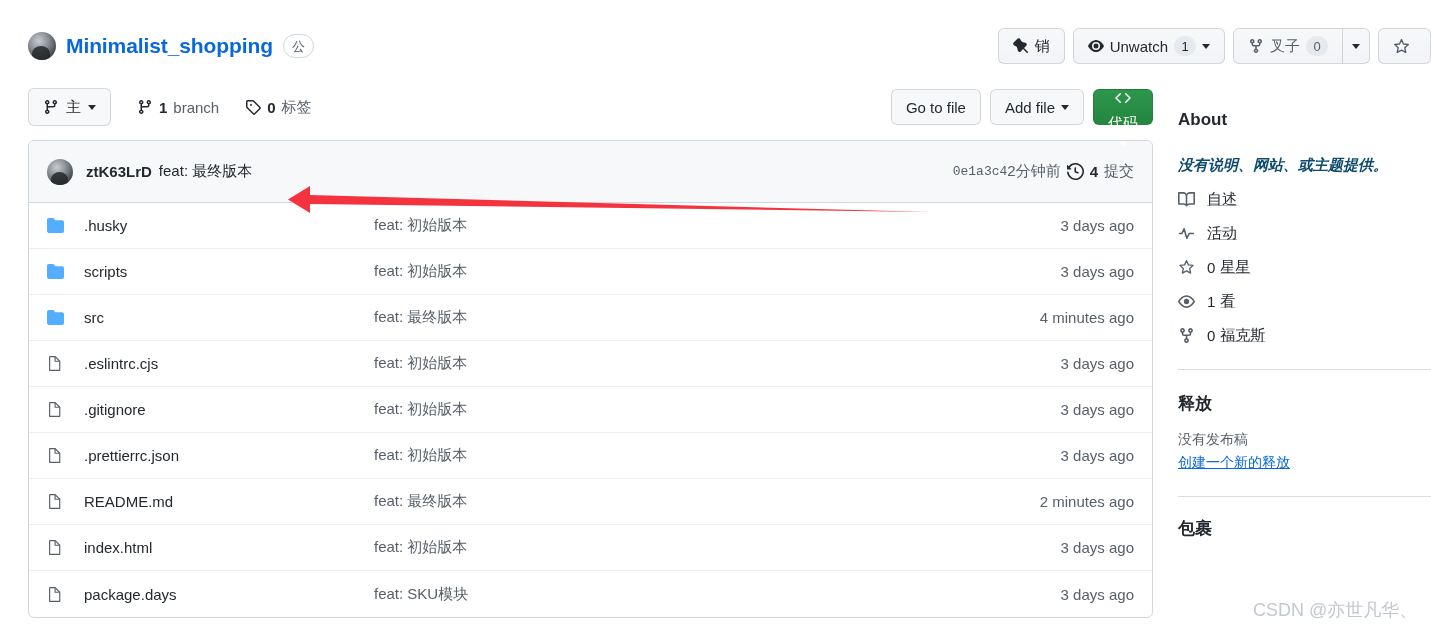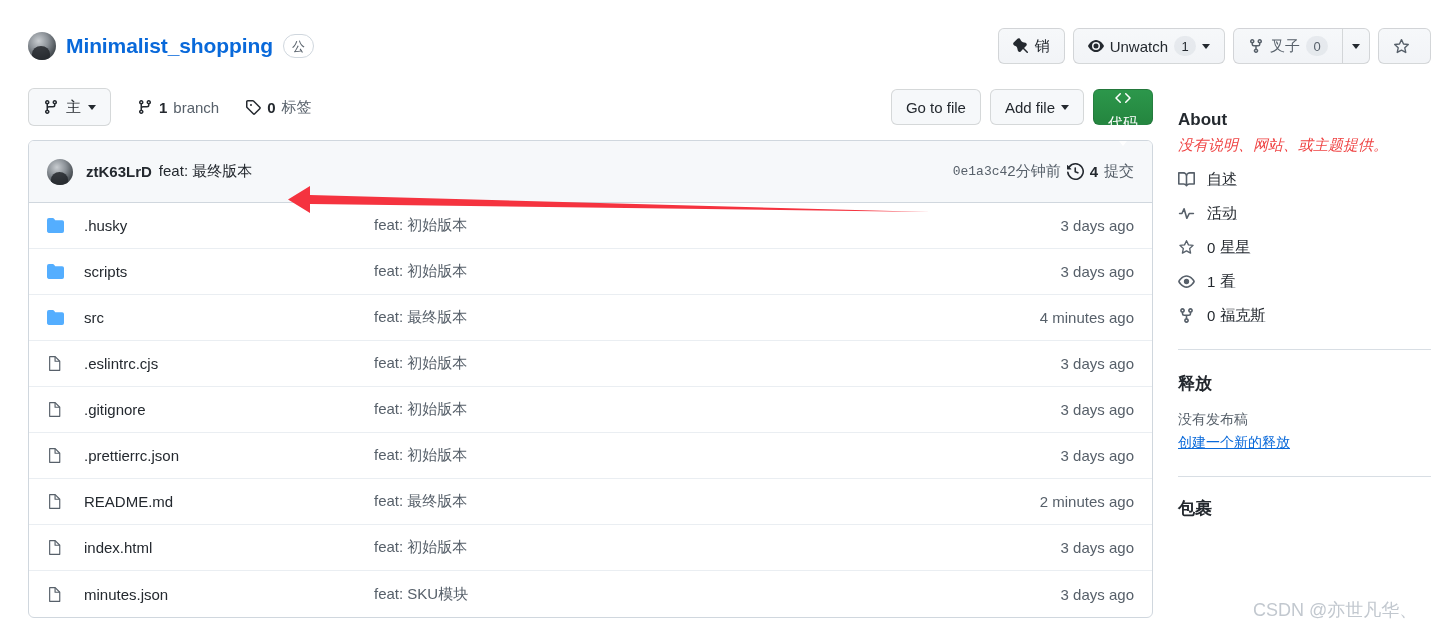--- a/index.html
+++ b/index.html
@@ -146,8 +146,8 @@
   .sidebar { position: absolute; left: 1178px; top: 0; width: 253px; }
   .side-h { font-size: 17px; font-weight: 700; color: #24292f; margin-top: 28px; }
   .side-desc {
-    font-size: 15px; color: #ef4444; font-style: italic;
-    margin-top: 6px; white-space: nowrap;
+    font-size: 15px; color: #0c4a6e; font-style: italic;
+    margin-top: 26px; white-space: nowrap; font-weight: bold;
   }
   .side-link {
     display: flex; align-items: center; gap: 12px;

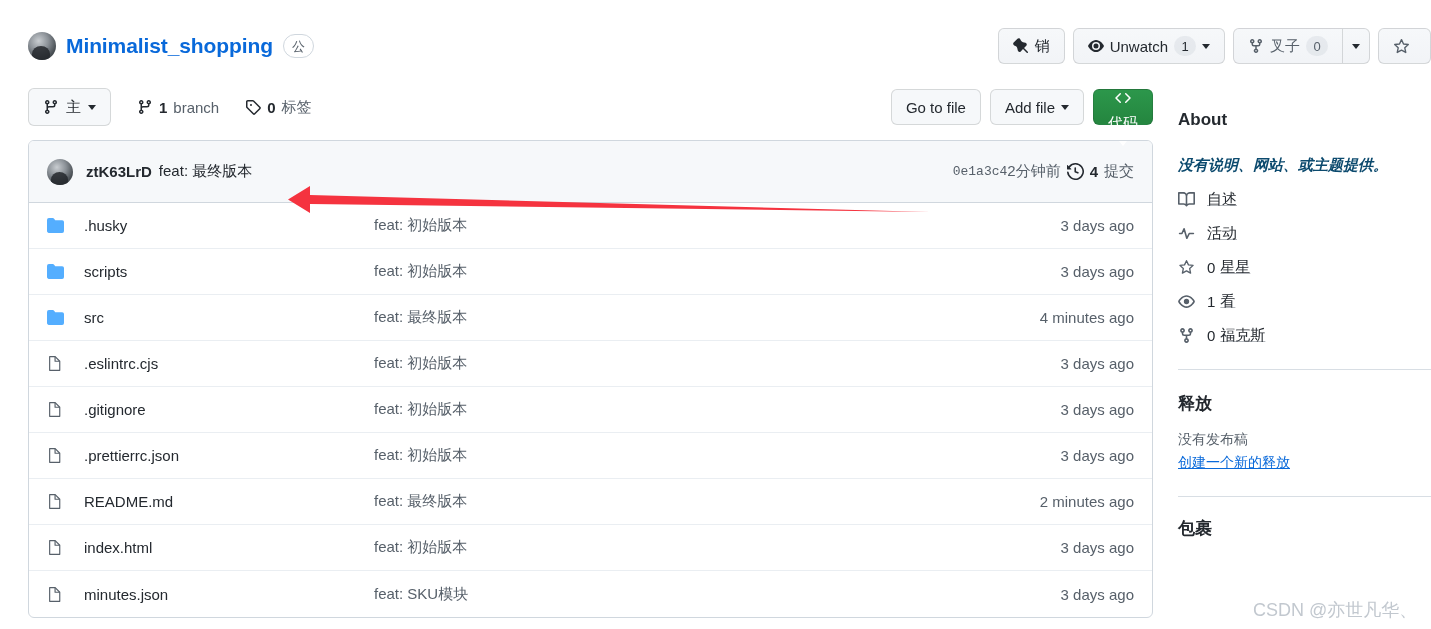--- a/index.html
+++ b/index.html
@@ -400,7 +400,7 @@
                 <path d="M7.6 1.7v4.2h4.3" stroke-linejoin="round"></path>
               </svg>
             </span>
-          <span class="fname">minutes.json</span>
+          <span class="fname">package.days</span>
           <span class="fmsg">feat: SKU模块</span>
           <span class="ftime">3 days ago</span>
         </div>

